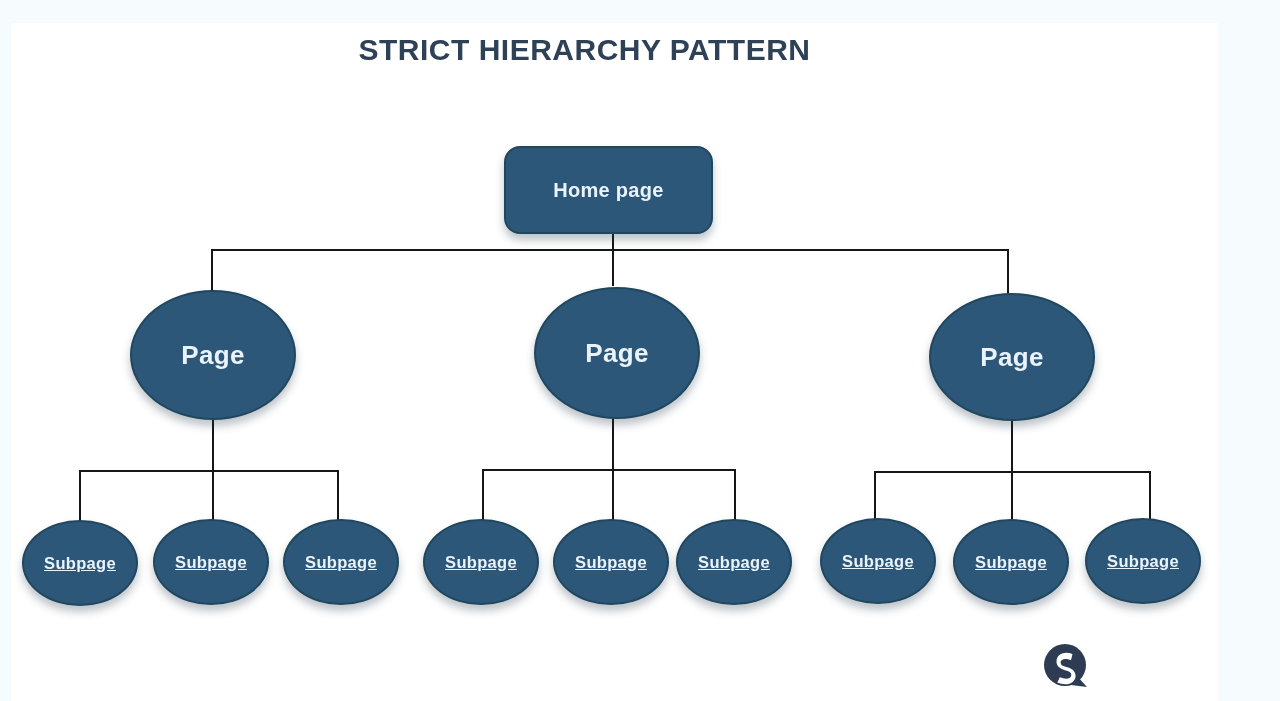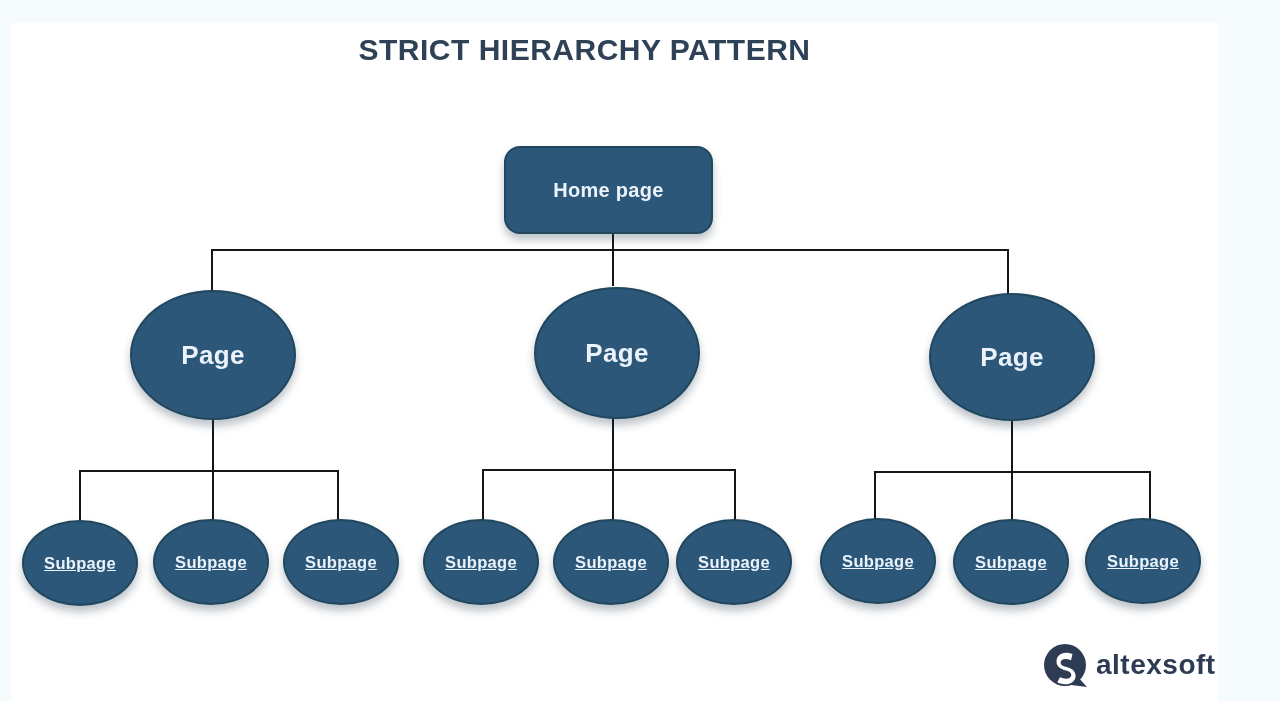--- a/index.html
+++ b/index.html
@@ -133,7 +133,6 @@
       C19.9 23.1 17.6 21.9 17.6 19.4
       C17.6 16.3 22.2 14.9 28 17.3 Z"></path>
   </svg>
-  <span class="logo-text">altexsoft</span>
 </div>
 
 </body></html>

